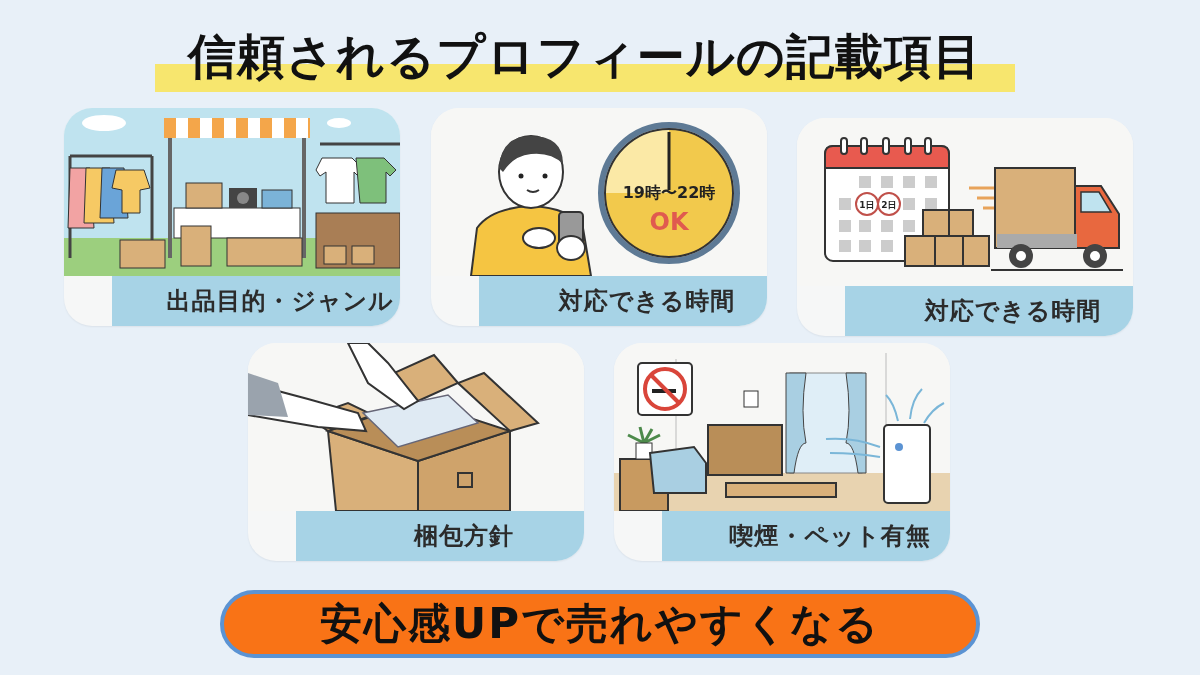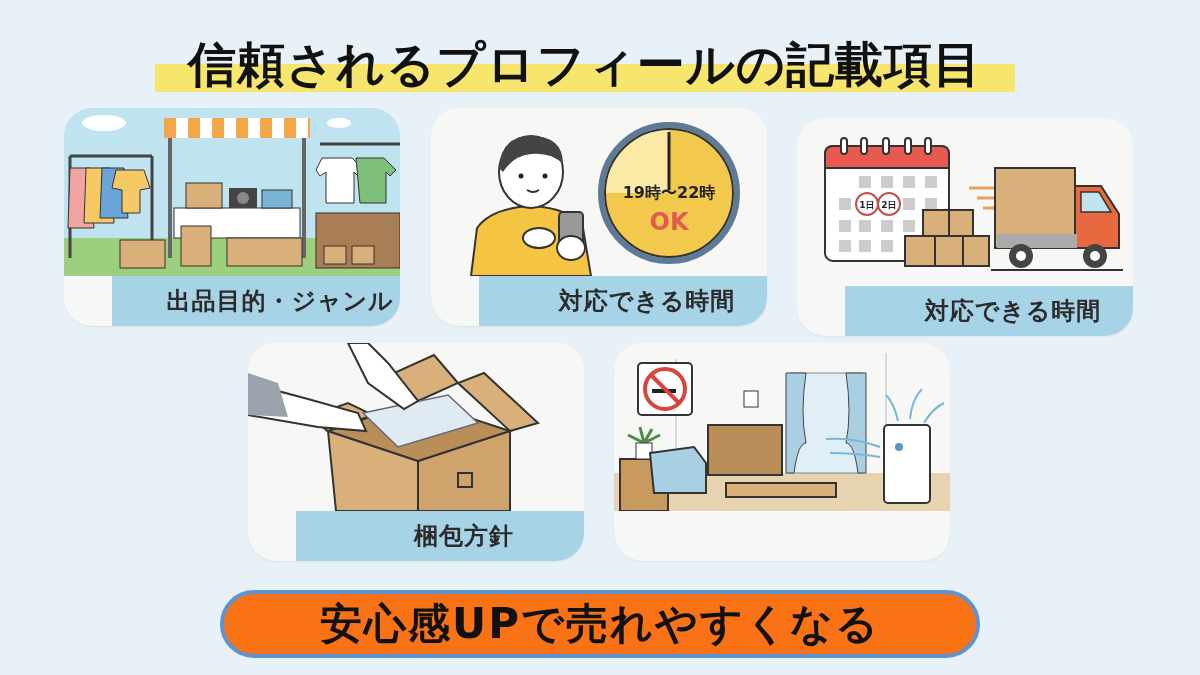--- a/index.html
+++ b/index.html
@@ -20,7 +20,6 @@
     position: absolute; left: 0; top: 0; width: 860px; text-align: center;
     font-size: 48px; font-weight: bold; color: #111; letter-spacing: 1px;
     line-height: 68px;
-    margin-top: 8px;
   }
   .card {
     position: absolute; width: 336px; height: 218px;

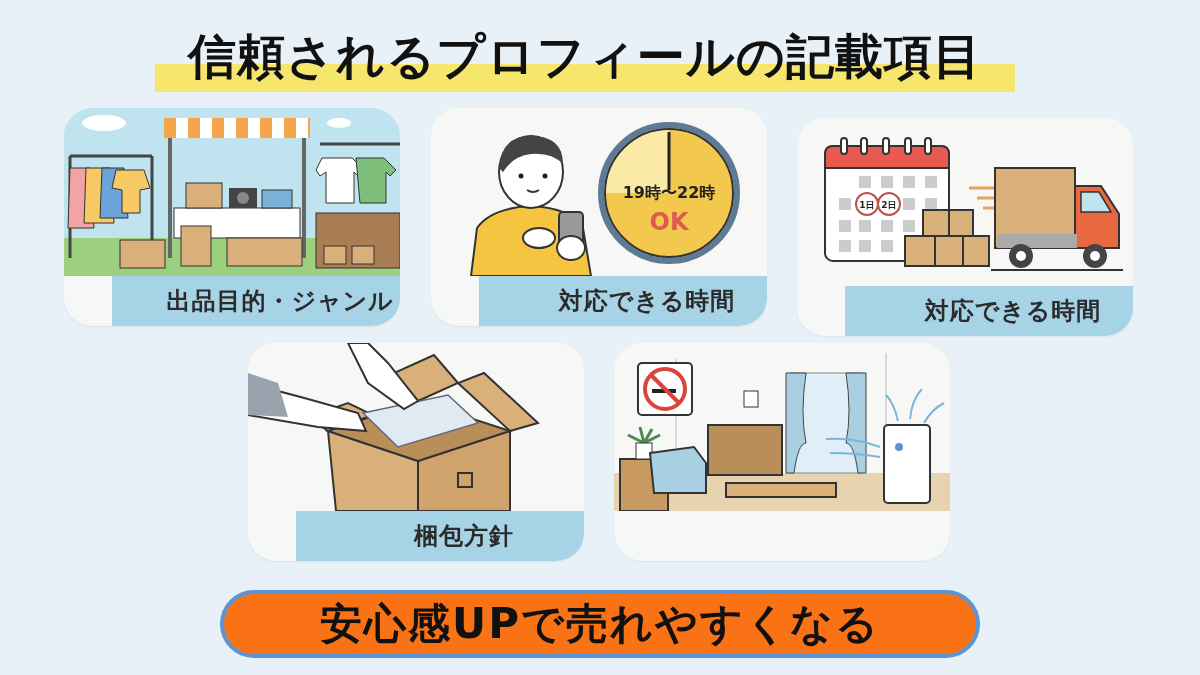--- a/index.html
+++ b/index.html
@@ -224,6 +224,7 @@
         <path d="M310 80 Q318 66 330 60"></path>
     </g>
   </svg>
+  <div class="label">喫煙・ペット有無</div>
 </div>
 
 <div class="bottom-pill">安心感UPで売れやすくなる</div>

